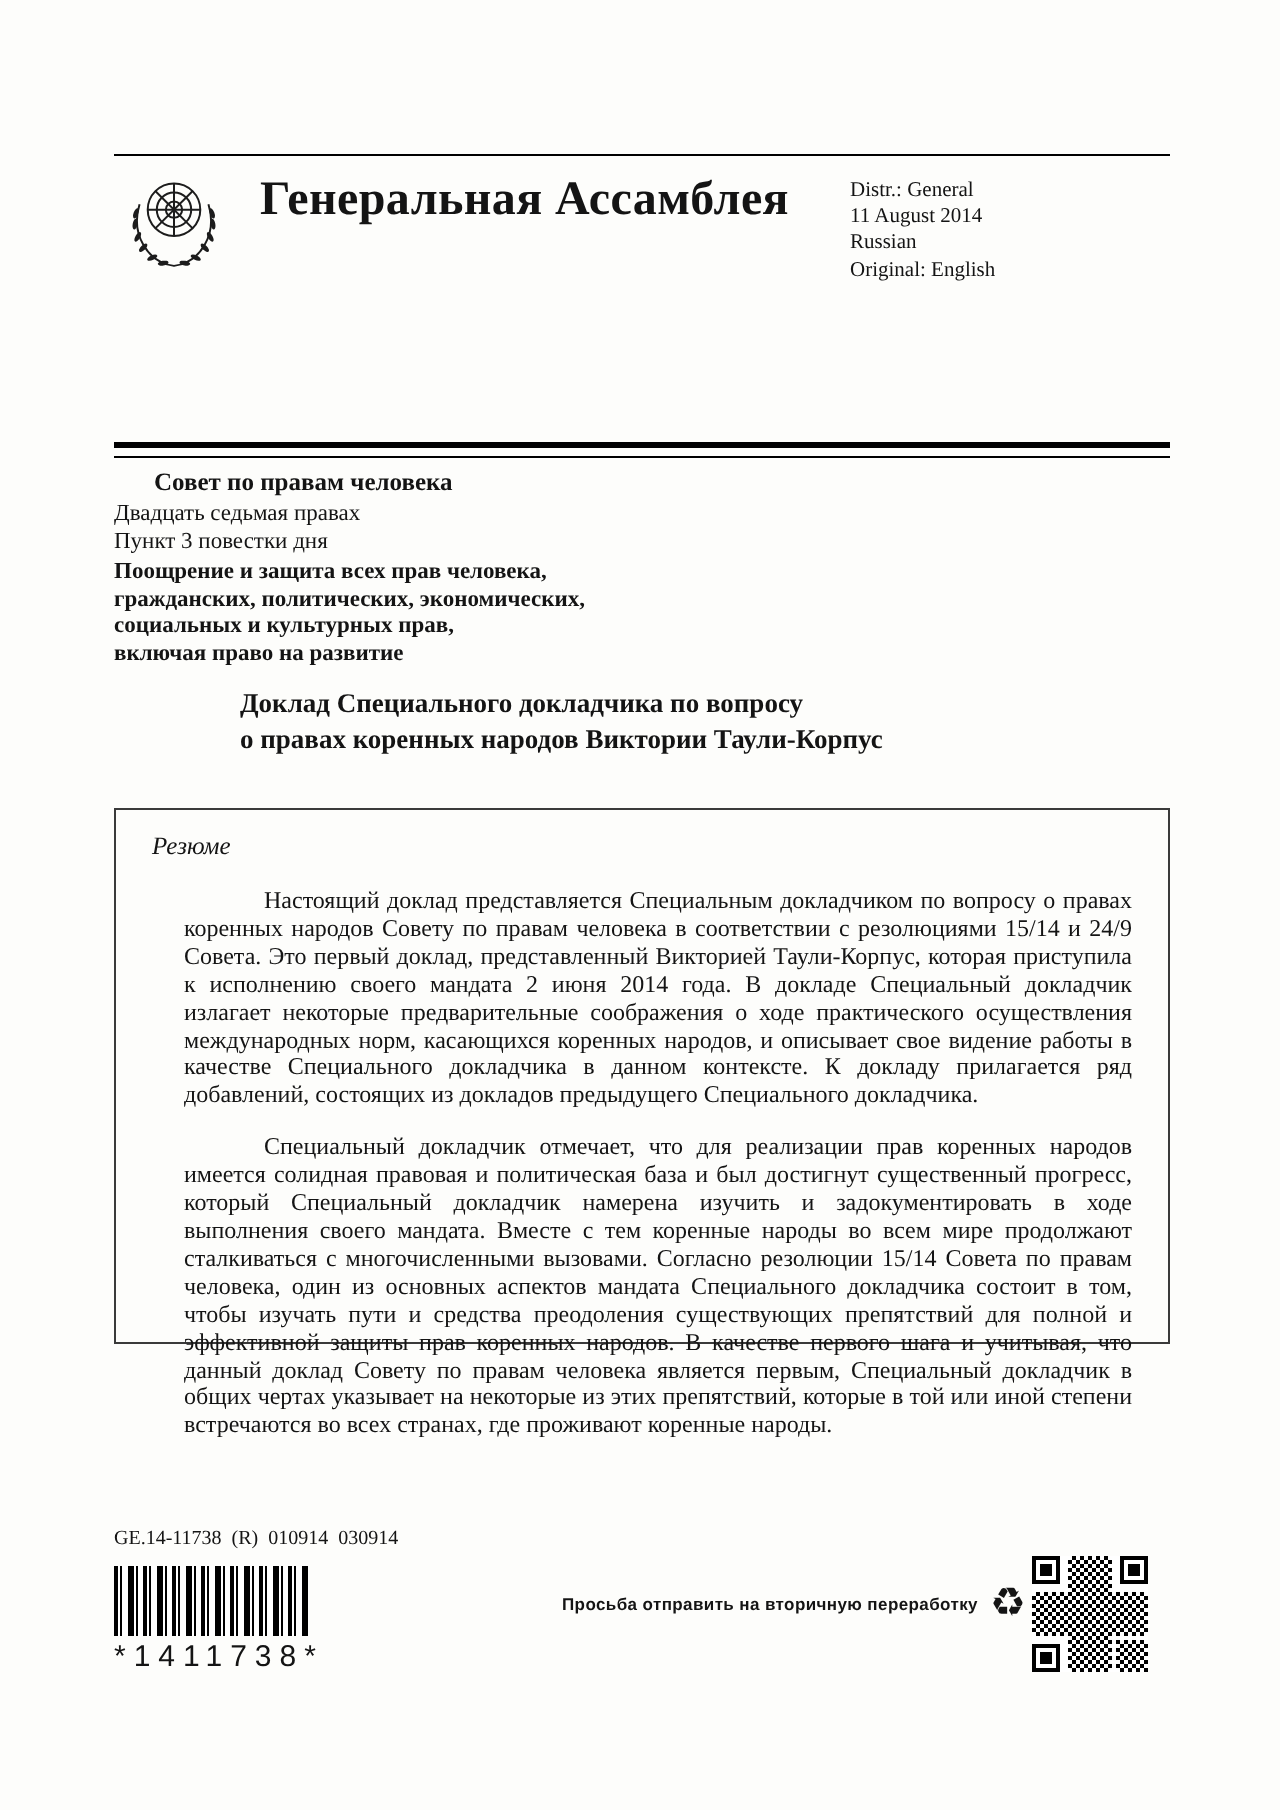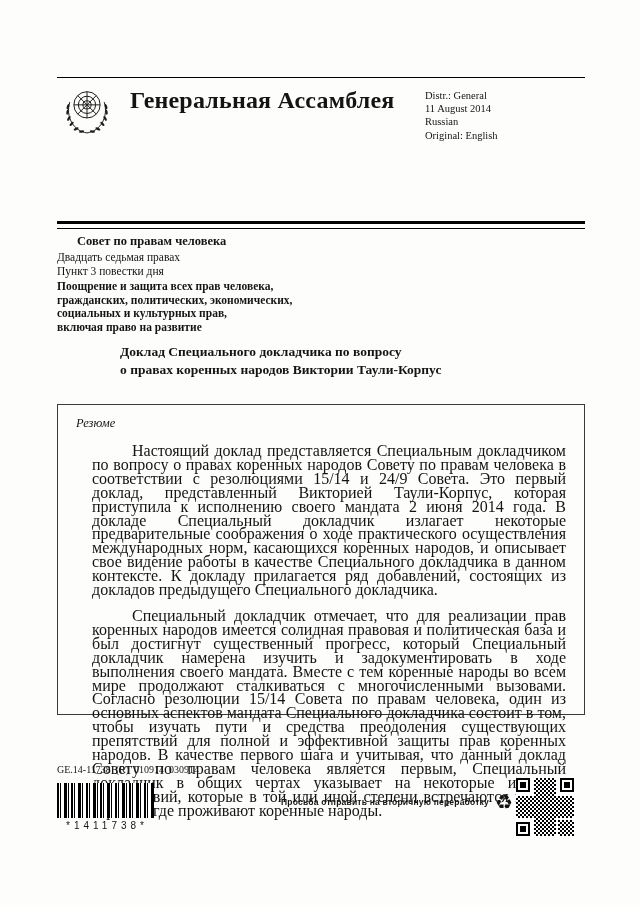--- a/index.html
+++ b/index.html
@@ -55,7 +55,7 @@
 
   
   .summary-box {
-    position:absolute; left:57px; top:404px; width:528px; height:311px;
+    position:absolute; left:57px; top:404px; width:528px; height:268px;
     border:1px solid #3a3a3a; background:#fdfdfb;
   }
   .summary-heading { font-style:italic; font-size:12.5px; margin:11px 0 0 18px; }

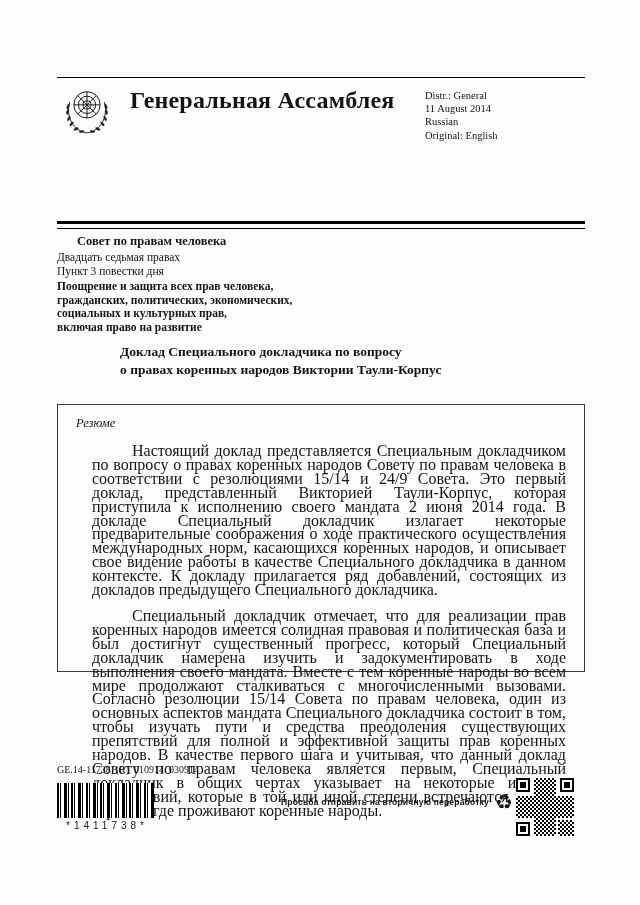--- a/index.html
+++ b/index.html
@@ -61,7 +61,7 @@
   .summary-heading { font-style:italic; font-size:12.5px; margin:11px 0 0 18px; }
   .summary-body {
     margin:13px 18px 0 34px;
-    font-size:16px; line-height:13.9px; text-align:justify;
+    font-size:12px; line-height:13.9px; text-align:justify;
   }
   .summary-body p { text-indent:40px; margin:0 0 12px 0; }
 

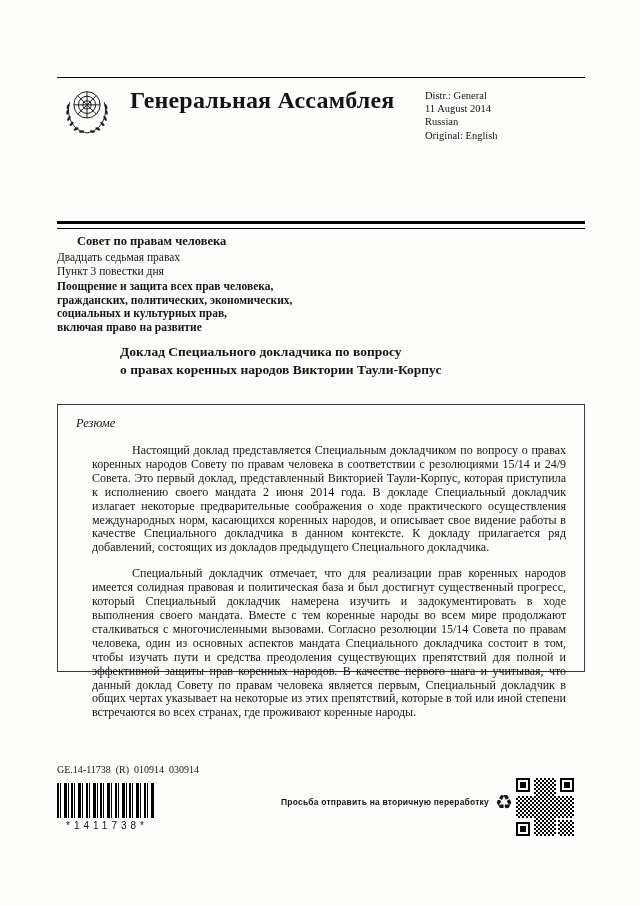--- a/index.html
+++ b/index.html
@@ -78,7 +78,7 @@
   .barcode-text {
     position:absolute; left:57px; top:820px; width:100px;
     text-align:center; letter-spacing:4px;
-    font-family:"Liberation Sans",sans-serif; font-size:10px;
+    font-family:"Liberation Sans",sans-serif; font-size:15px;
   }
   .recycle-row {
     position:absolute; left:281px; top:792px;

